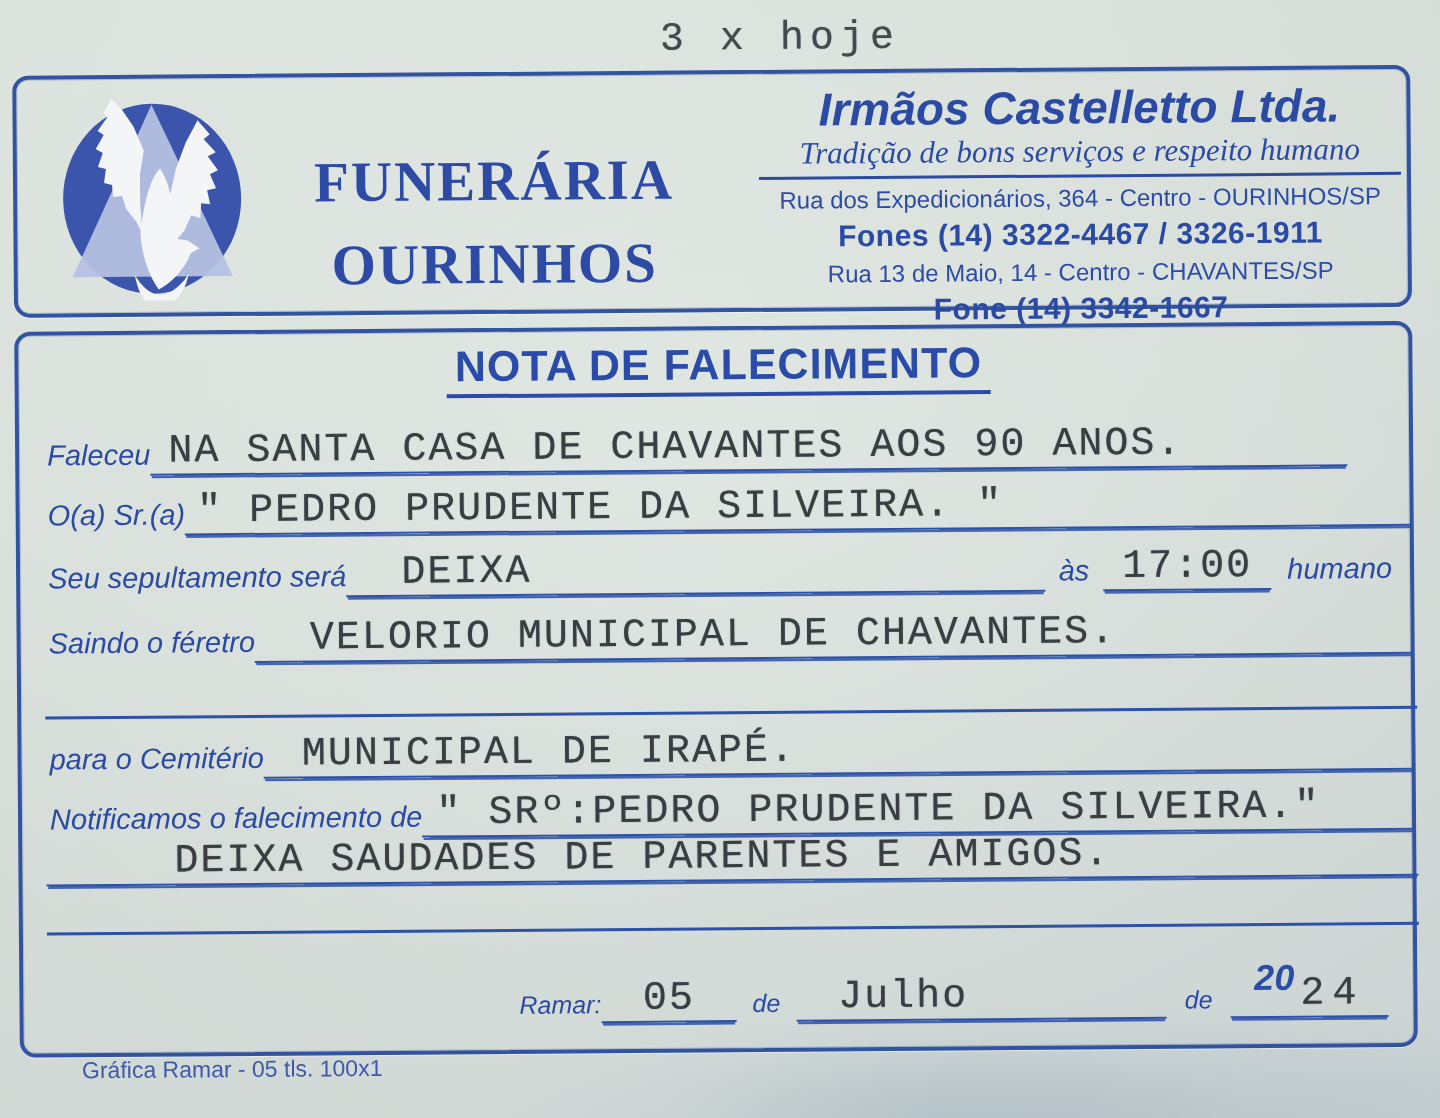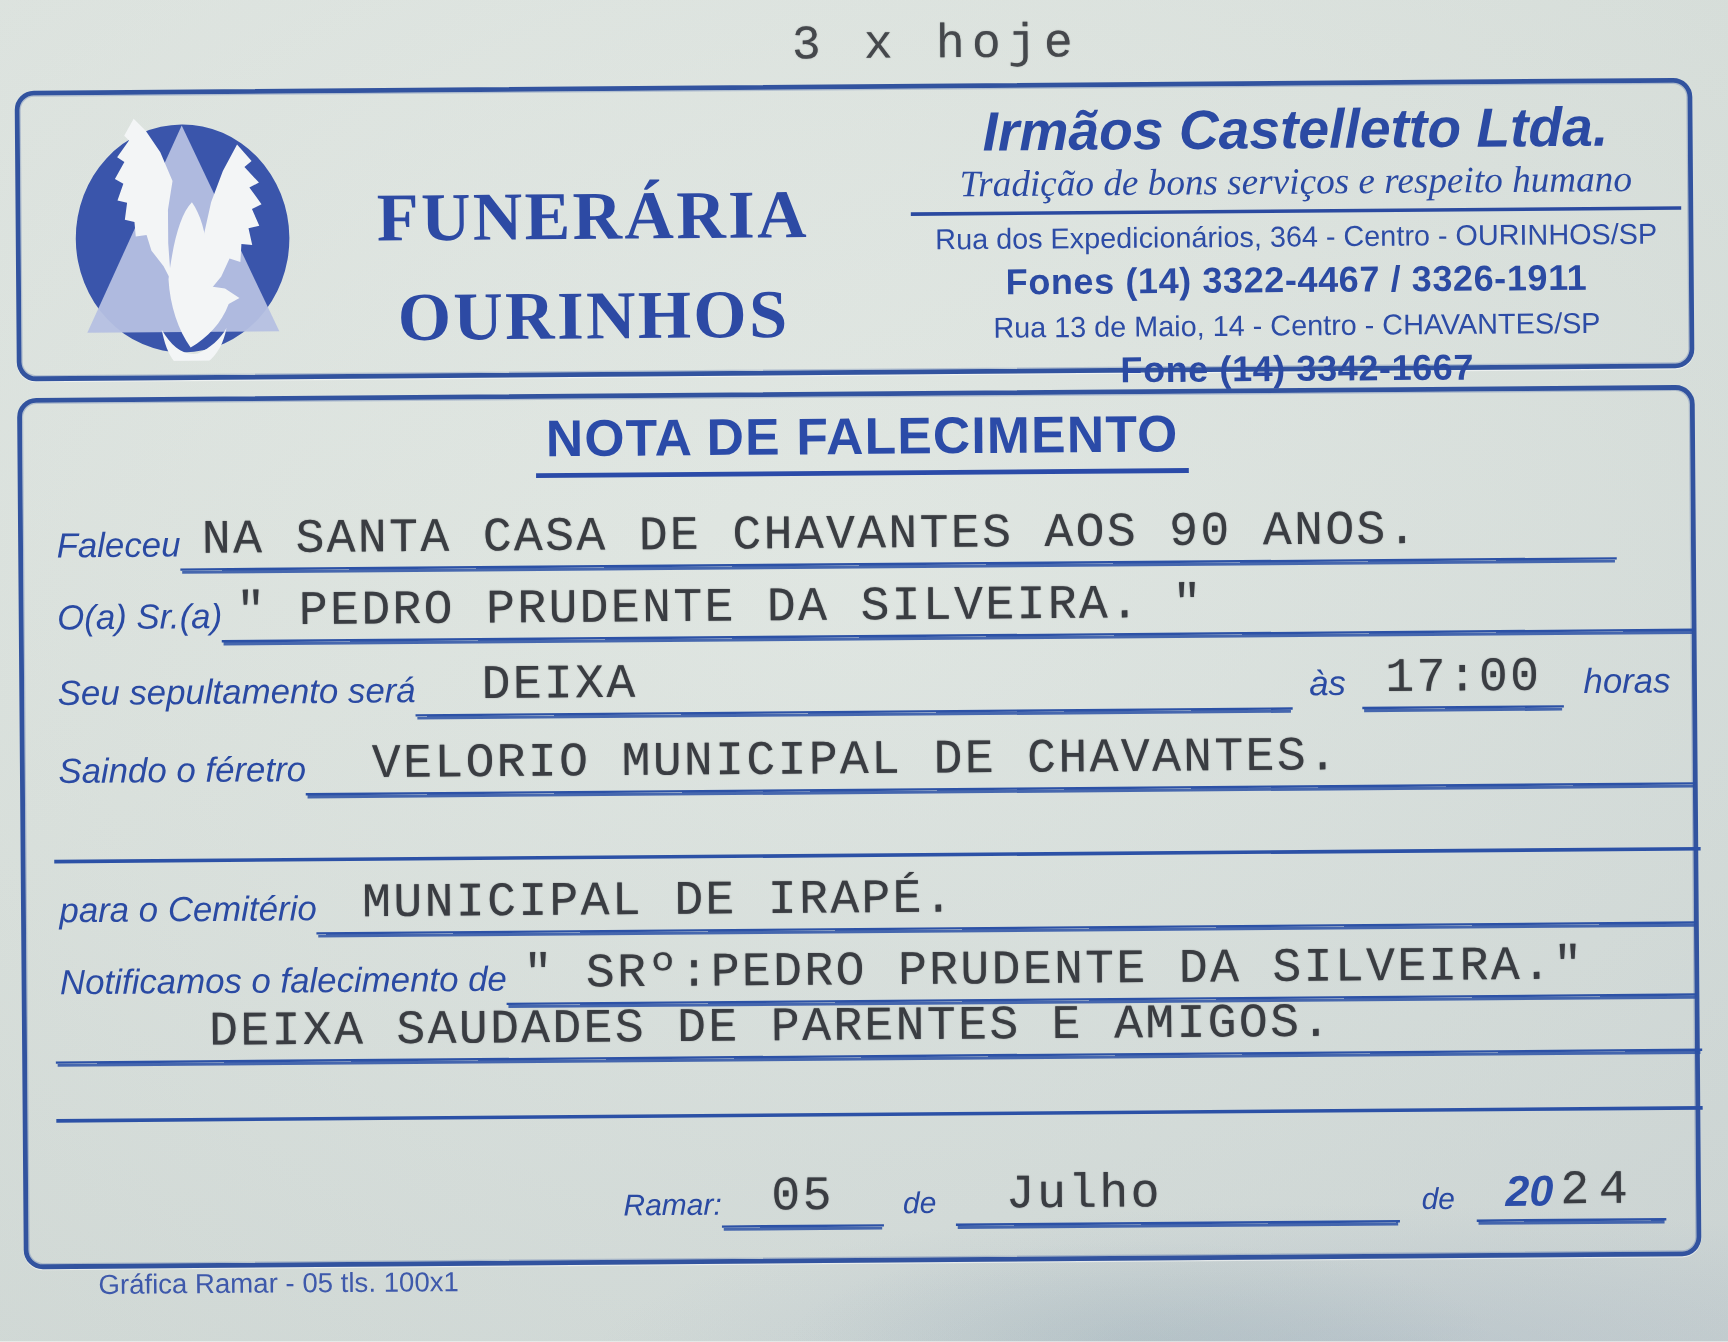--- a/index.html
+++ b/index.html
@@ -119,7 +119,7 @@
     <span class="fline" style="width:168px;justify-content:center;">
       <span class="typed">17:00</span>
     </span>
-    <span class="lbl" style="margin-left:16px;">horas</span>
+    <span class="lbl" style="margin-left:16px;">humano</span>
   </div>
 
   <div class="row" style="top:601px;left:48px;right:28px;">

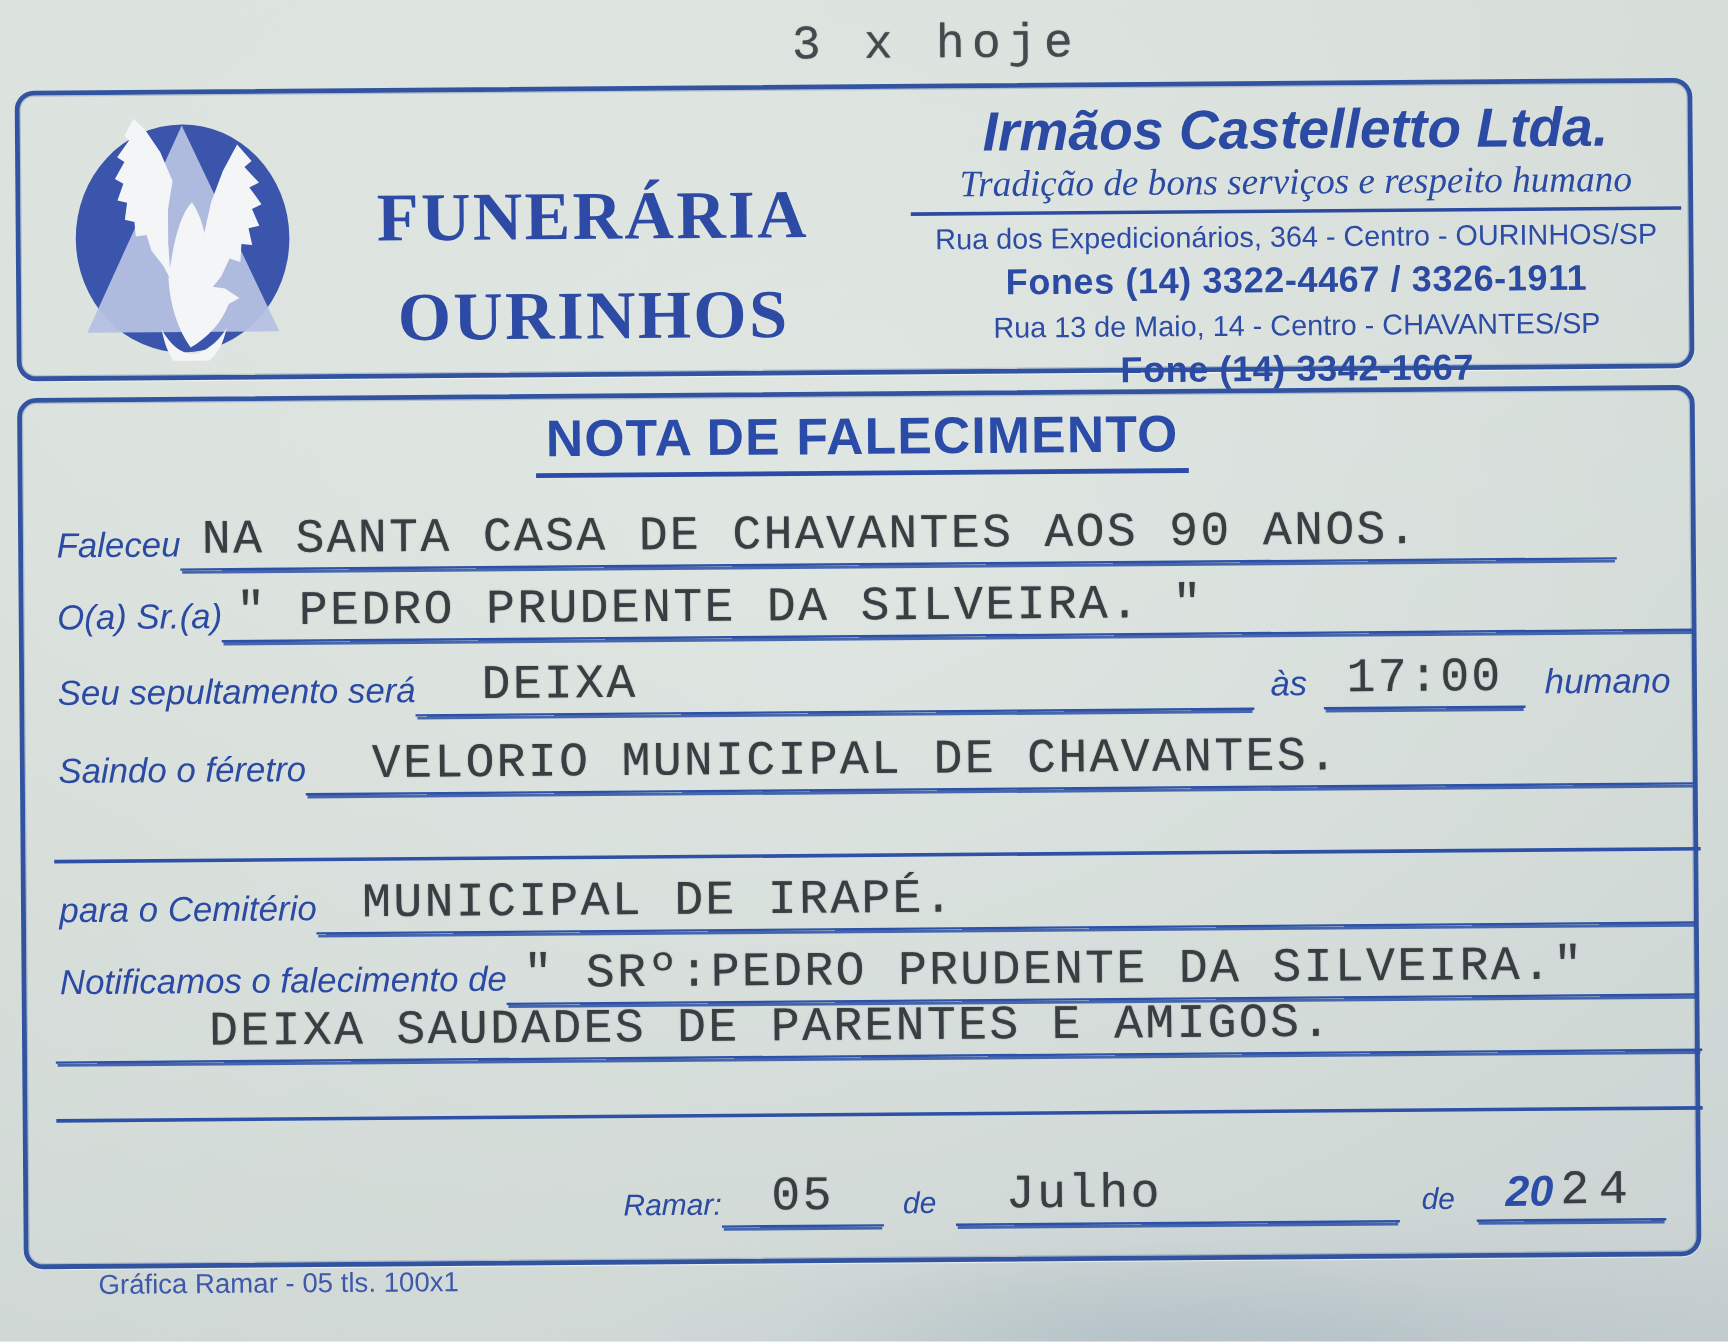--- a/index.html
+++ b/index.html
@@ -164,7 +164,7 @@
     </span>
     <span class="lbl lbl-sm" style="margin:0 18px;">de</span>
     <span class="fline" style="width:158px;justify-content:center;">
-      <span style="font-size:36px;font-weight:bold;font-style:italic;color:#2b4da8;padding-bottom:2px;">20</span>
+      <span style="font-size:36px;font-weight:bold;font-style:italic;color:#2b4da8;padding-bottom:17px;">20</span>
       <span class="typed" style="margin-left:6px;letter-spacing:8px;font-family:Liberation Mono, monospace;">24</span>
     </span>
   </div>

